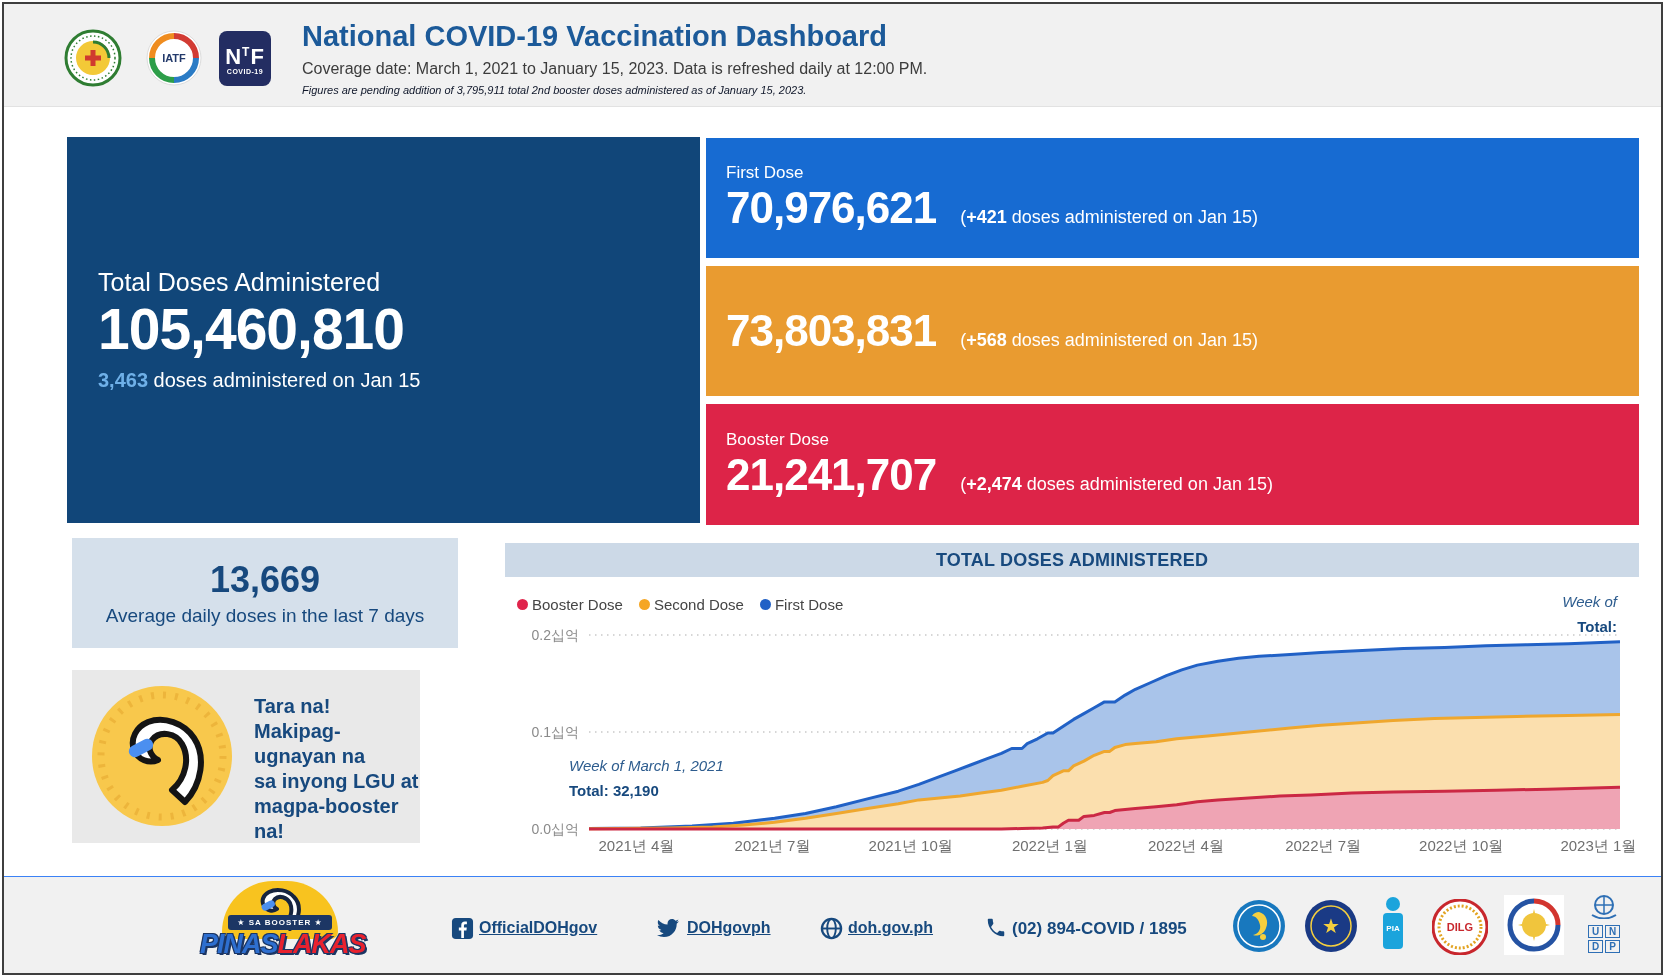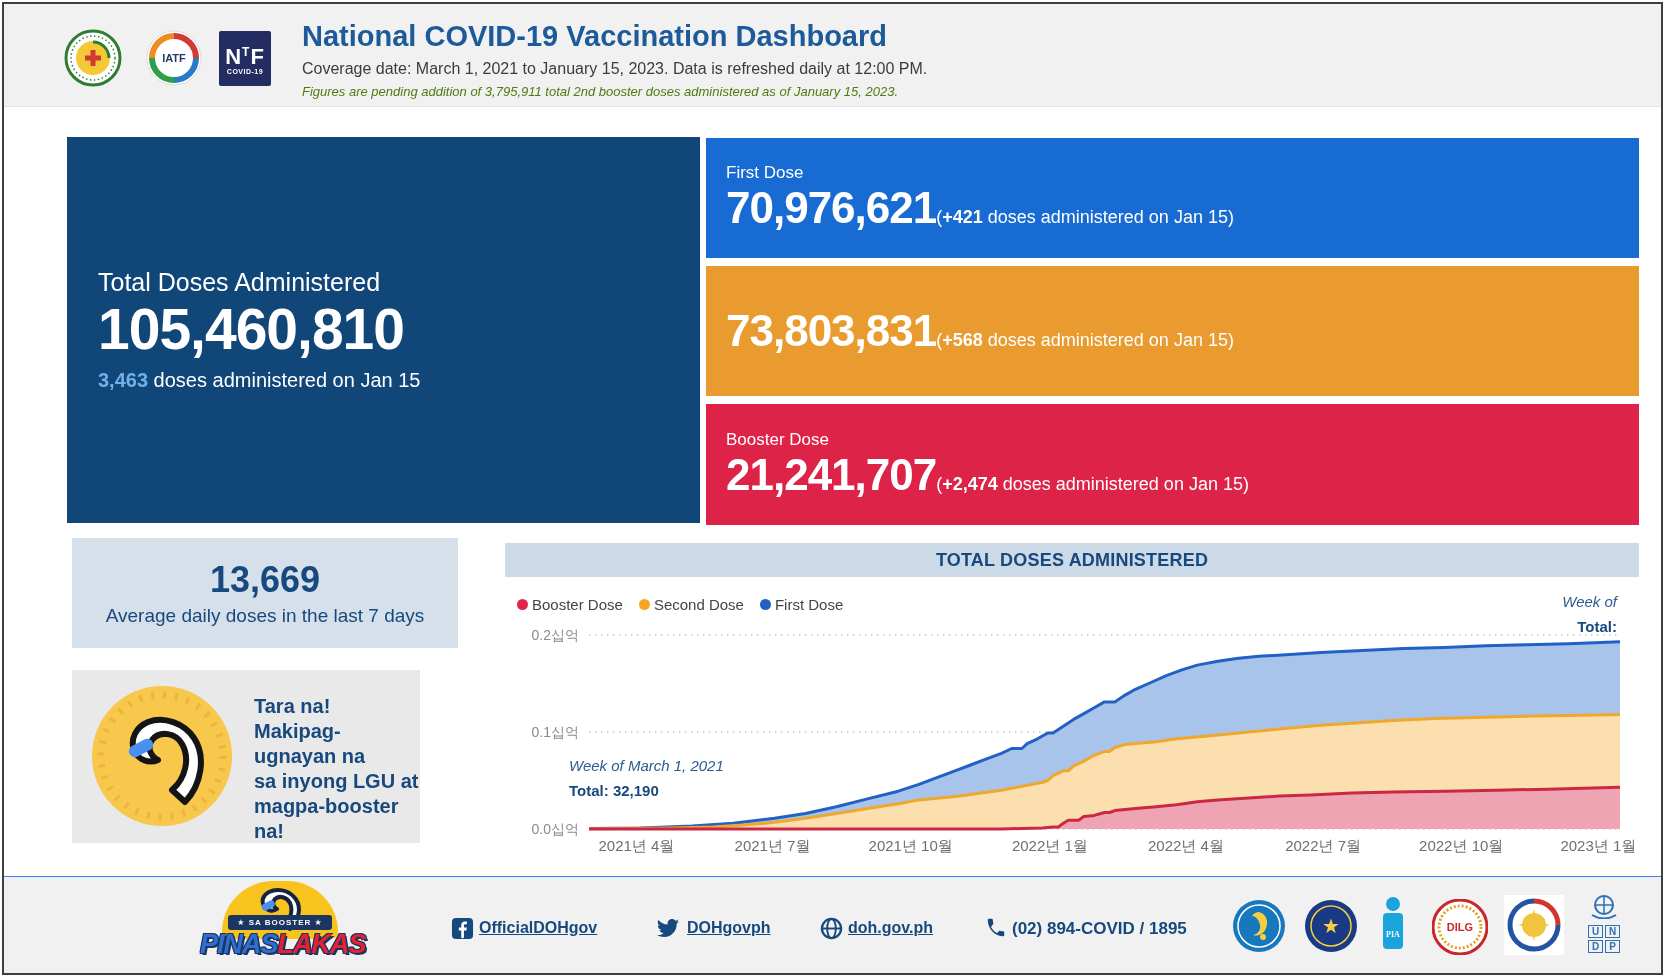--- a/index.html
+++ b/index.html
@@ -14,7 +14,7 @@
   .sub-title{position:absolute;left:298px;top:56px;font-size:16px;color:#3c3c3c;}
   .note{position:absolute;left:298px;top:80px;font-size:13px;font-style:italic;color:#4d7c0f;}
   .ntf{position:absolute;left:215px;top:27px;width:52px;height:55px;background:#232d62;color:#fff;
-       display:flex;flex-direction:column;align-items:center;justify-content:center;border-radius:2px;}
+       display:flex;flex-direction:column;align-items:center;justify-content:center;border-radius:8px;}
   .ntf .big{font-size:22px;font-weight:bold;letter-spacing:1px;line-height:20px;}
   .ntf .big sup{font-size:12px;}
   .ntf .small{font-size:7px;font-weight:bold;letter-spacing:.5px;}

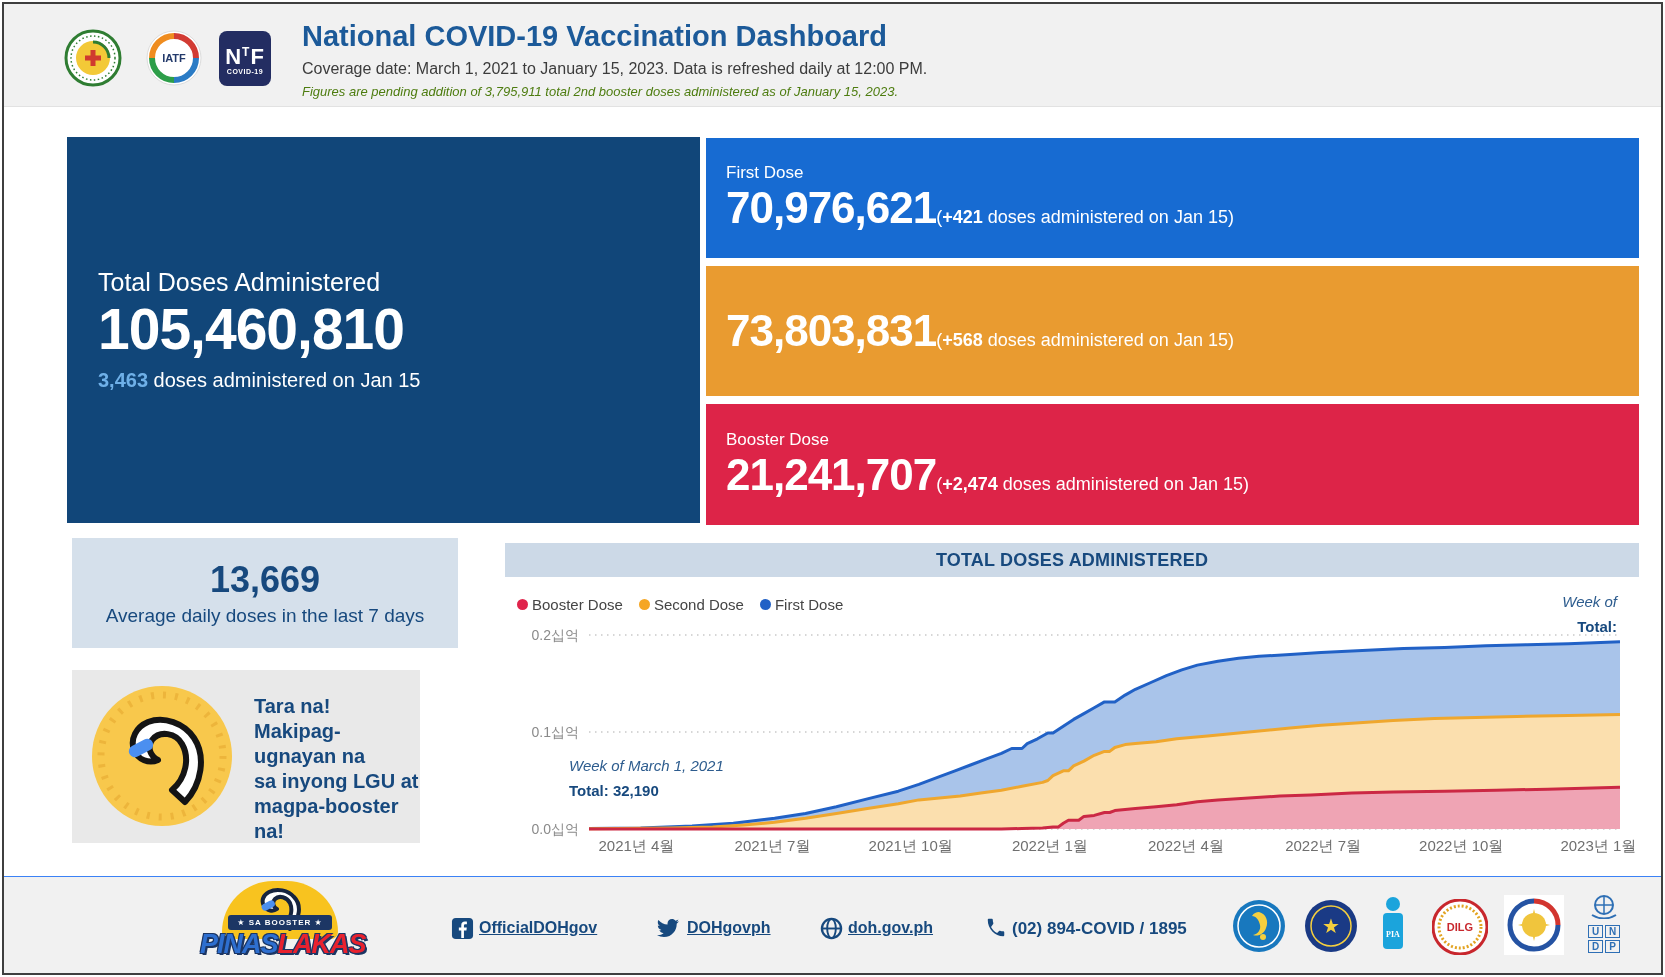--- a/index.html
+++ b/index.html
@@ -12,7 +12,7 @@
   .header{position:absolute;left:4px;right:4px;top:4px;height:102px;background:#f1f1f1;border-bottom:1px solid #e2e2e2;}
   .main-title{position:absolute;left:298px;top:16px;font-size:29px;font-weight:bold;color:#1c5a99;}
   .sub-title{position:absolute;left:298px;top:56px;font-size:16px;color:#3c3c3c;}
-  .note{position:absolute;left:298px;top:80px;font-size:13px;font-style:italic;color:#4d7c0f;}
+  .note{position:absolute;left:298px;top:80px;font-size:11px;font-style:italic;color:#0f172a;}
   .ntf{position:absolute;left:215px;top:27px;width:52px;height:55px;background:#232d62;color:#fff;
        display:flex;flex-direction:column;align-items:center;justify-content:center;border-radius:8px;}
   .ntf .big{font-size:22px;font-weight:bold;letter-spacing:1px;line-height:20px;}

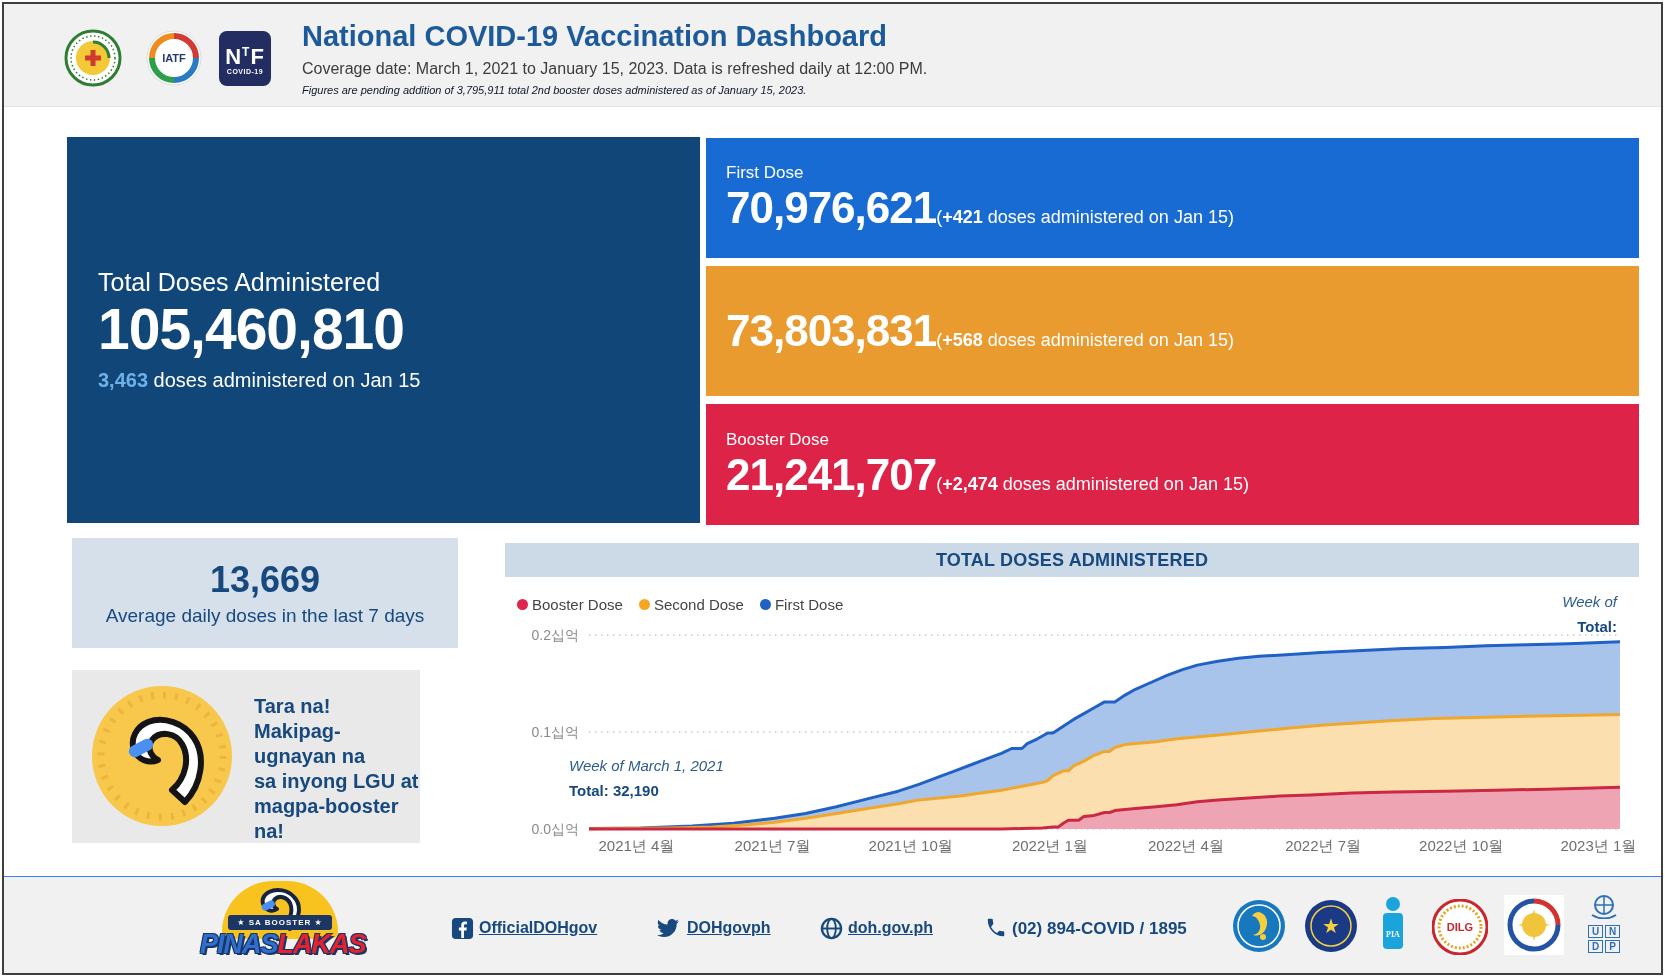--- a/index.html
+++ b/index.html
@@ -33,7 +33,7 @@
   .card .lbl{font-size:17px;}
   .card .row{display:flex;align-items:baseline;gap:0;}
   .card .val{font-size:44px;font-weight:bold;letter-spacing:-1px;line-height:50px;}
-  .card .sfx{font-size:18px;}
+  .card .sfx{font-size:18px;margin-left:24px;}
 
   
   .avg{position:absolute;left:72px;top:538px;width:386px;height:110px;background:#d5e0eb;color:#17497e;

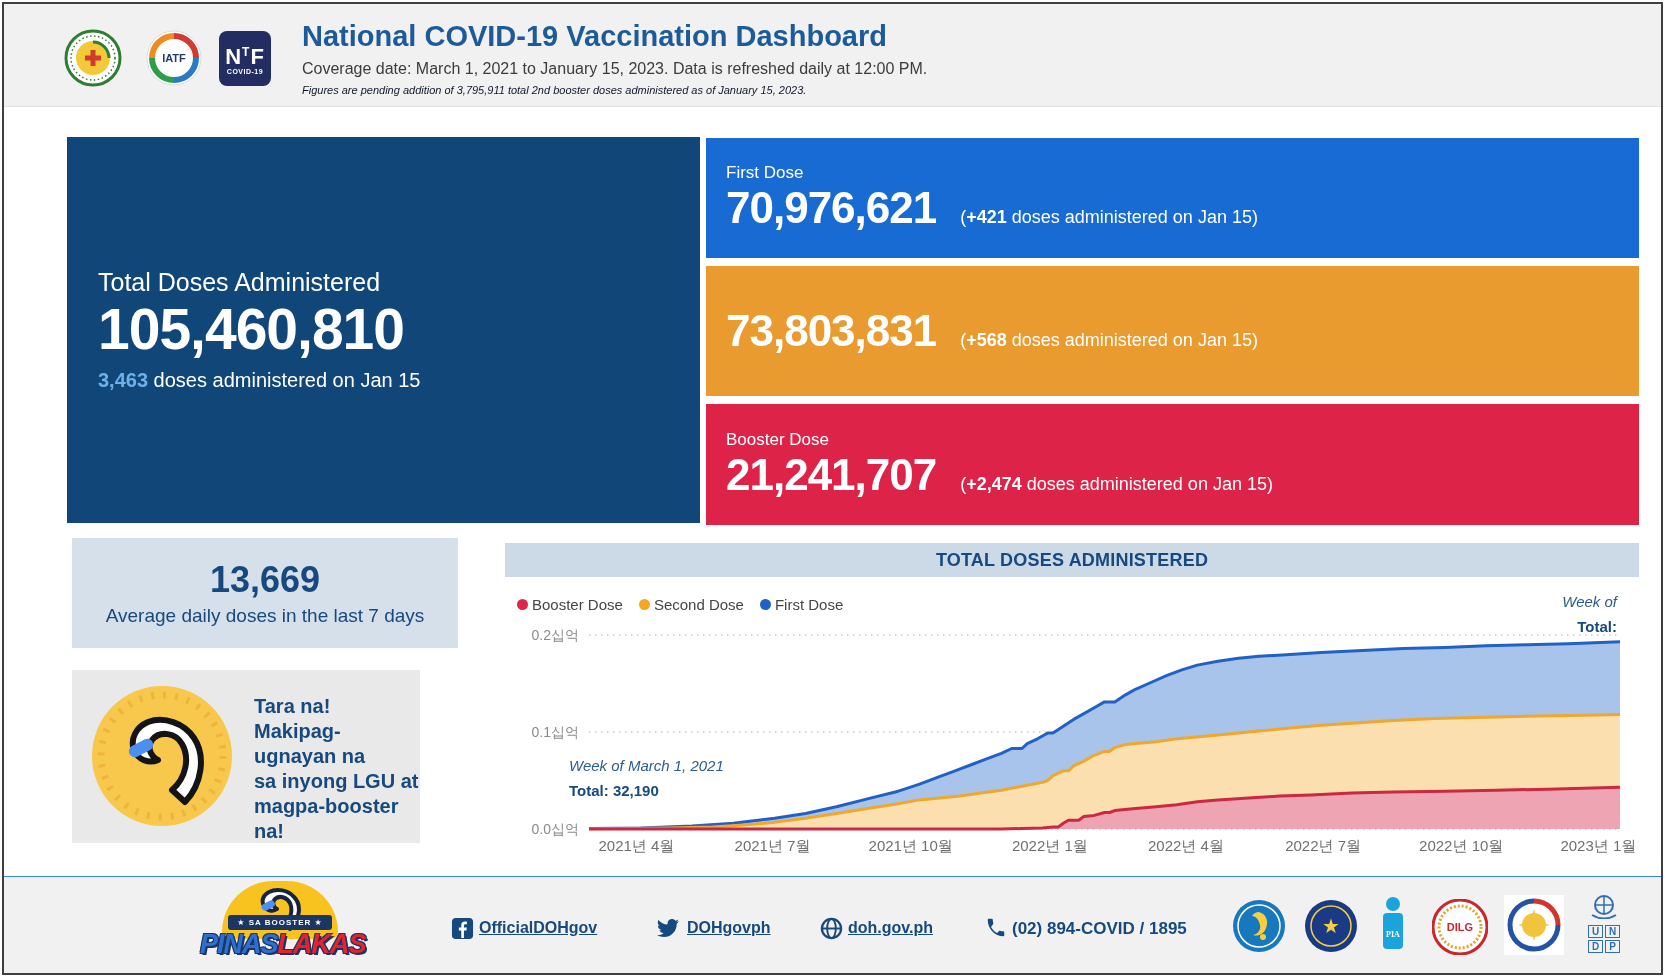--- a/index.html
+++ b/index.html
@@ -247,7 +247,7 @@
     <div class="flogo" style="left:1372px;width:34px;height:56px;top:20px">
       <div style="width:14px;height:14px;border-radius:50%;background:#1ba4dc;margin:0 auto;"></div>
       <div style="width:20px;height:36px;background:#1ba4dc;border-radius:4px;margin:2px auto 0;display:flex;align-items:flex-end;justify-content:center;">
-        <span style="color:#fff;font-size:8px;font-weight:bold;padding-bottom:10px;font-family:Liberation Serif, serif;">PIA</span>
+        <span style="color:#fff;font-size:8px;font-weight:bold;padding-bottom:16px;">PIA</span>
       </div>
     </div>
     <svg class="flogo" style="left:1428px" width="56" height="56" viewBox="0 0 56 56">

